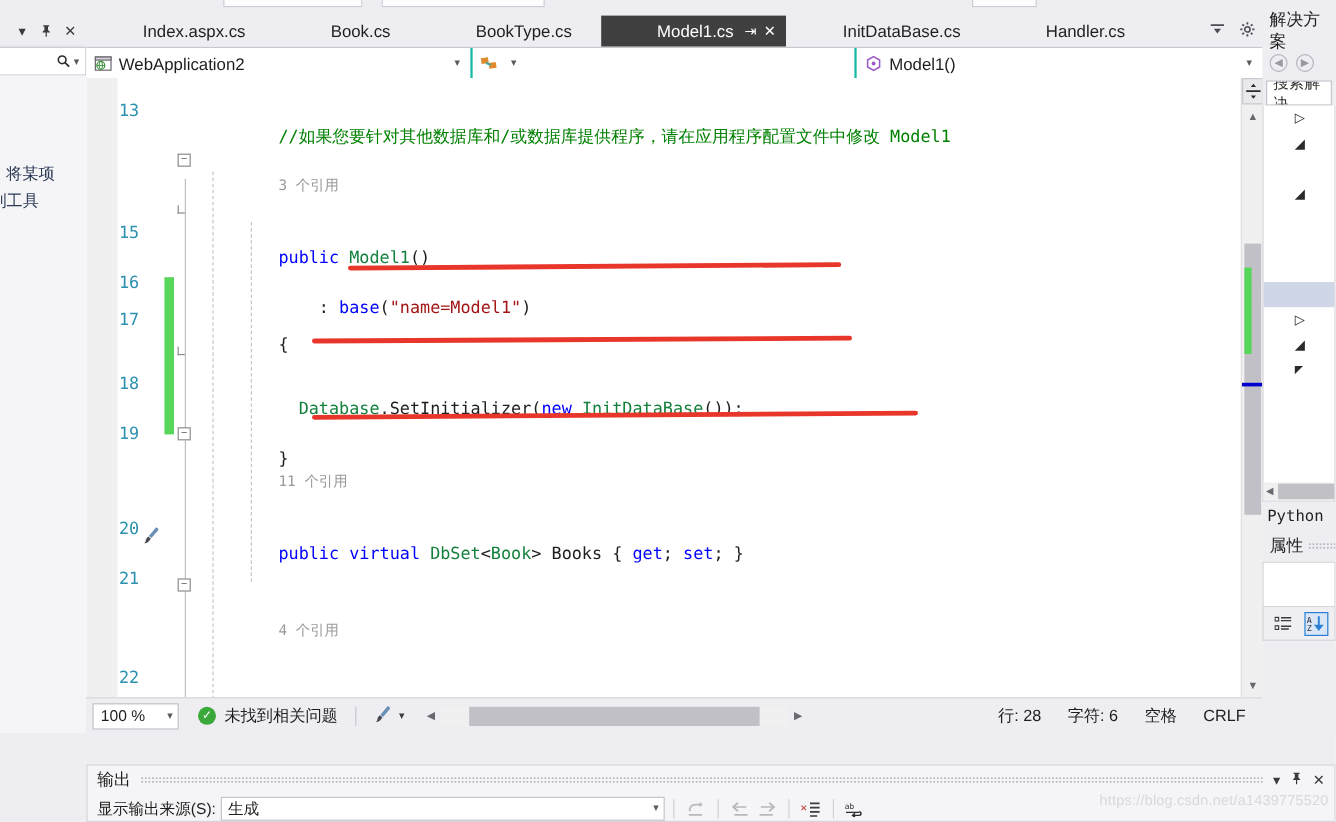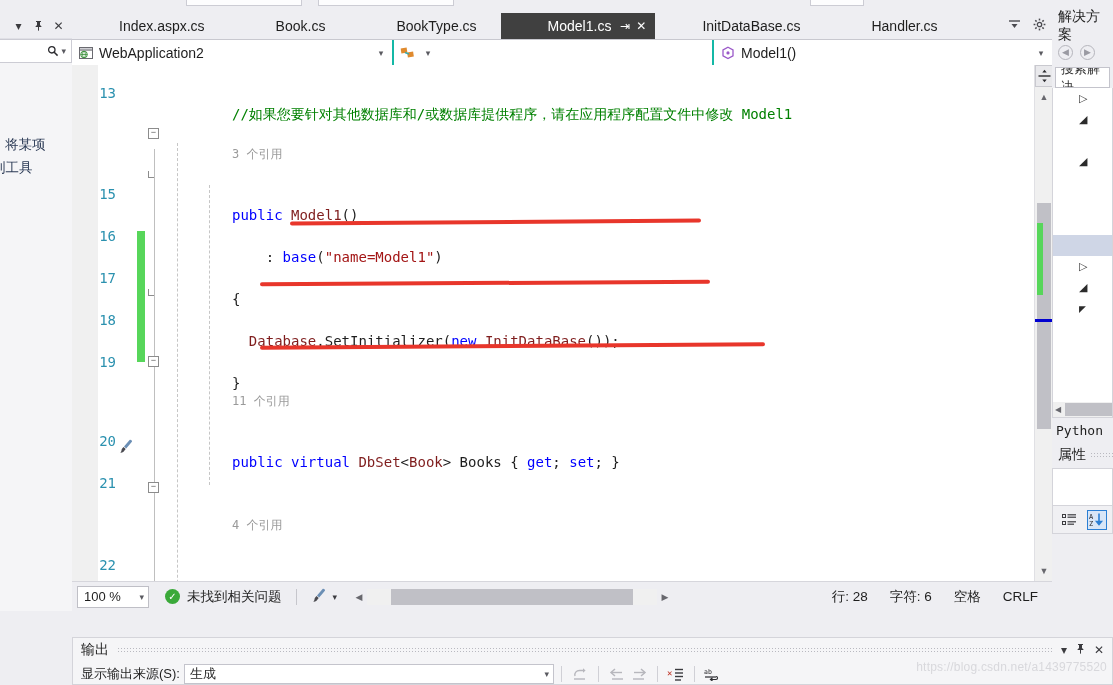--- a/index.html
+++ b/index.html
@@ -75,7 +75,7 @@
 
   
   .k   { color:#0000ff; }
-  .t   { color:#7f1d1d; }
+  .t   { color:#15803d; }
   .s   { color:#a31515; }
   .cm  { color:#008000; }
   .pl  { color:#1e1e1e; }

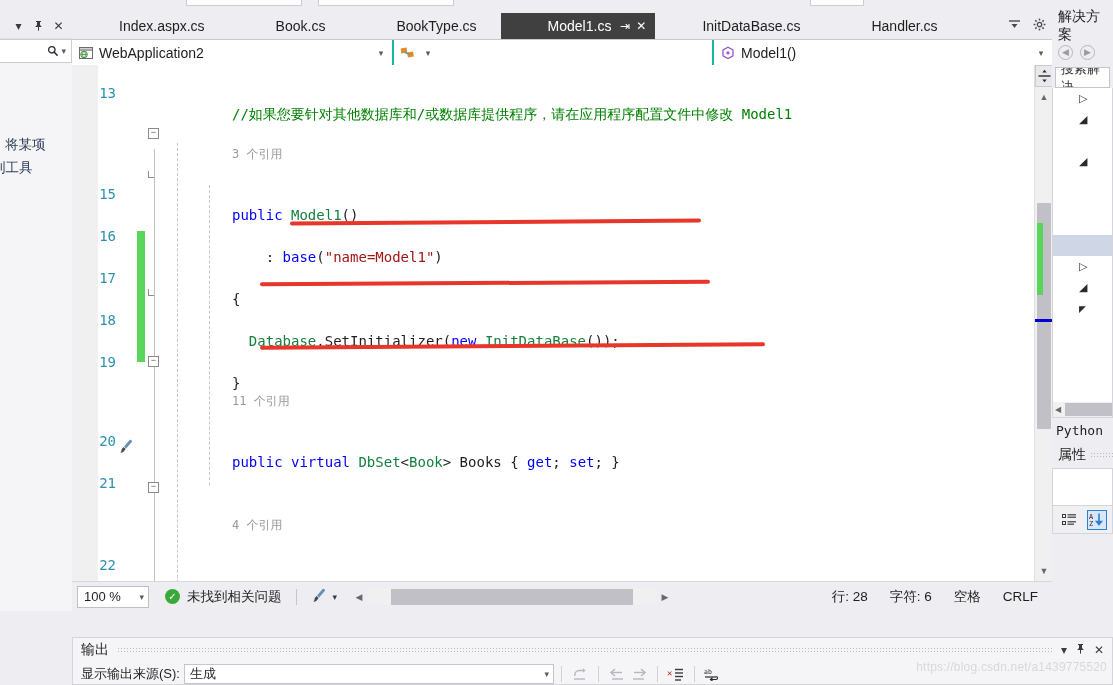--- a/index.html
+++ b/index.html
@@ -327,7 +327,7 @@
           <span class="ltext"><span class="pl">    : </span><span class="k">base</span><span class="pl">(</span><span class="s">"name=Model1"</span><span class="pl">)</span></span>
         </div>
 
-        <div class="line" style="top:100px;">
+        <div class="line" style="top:89px;">
           <span class="lnum">17</span>
           <span class="ltext pl">{</span>
         </div>

